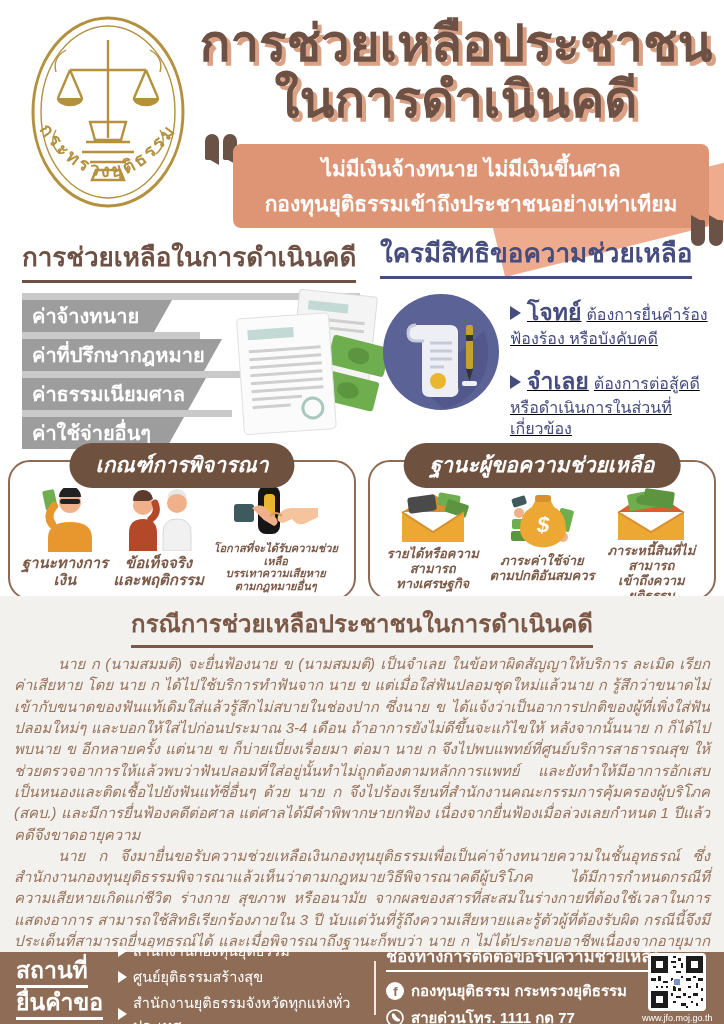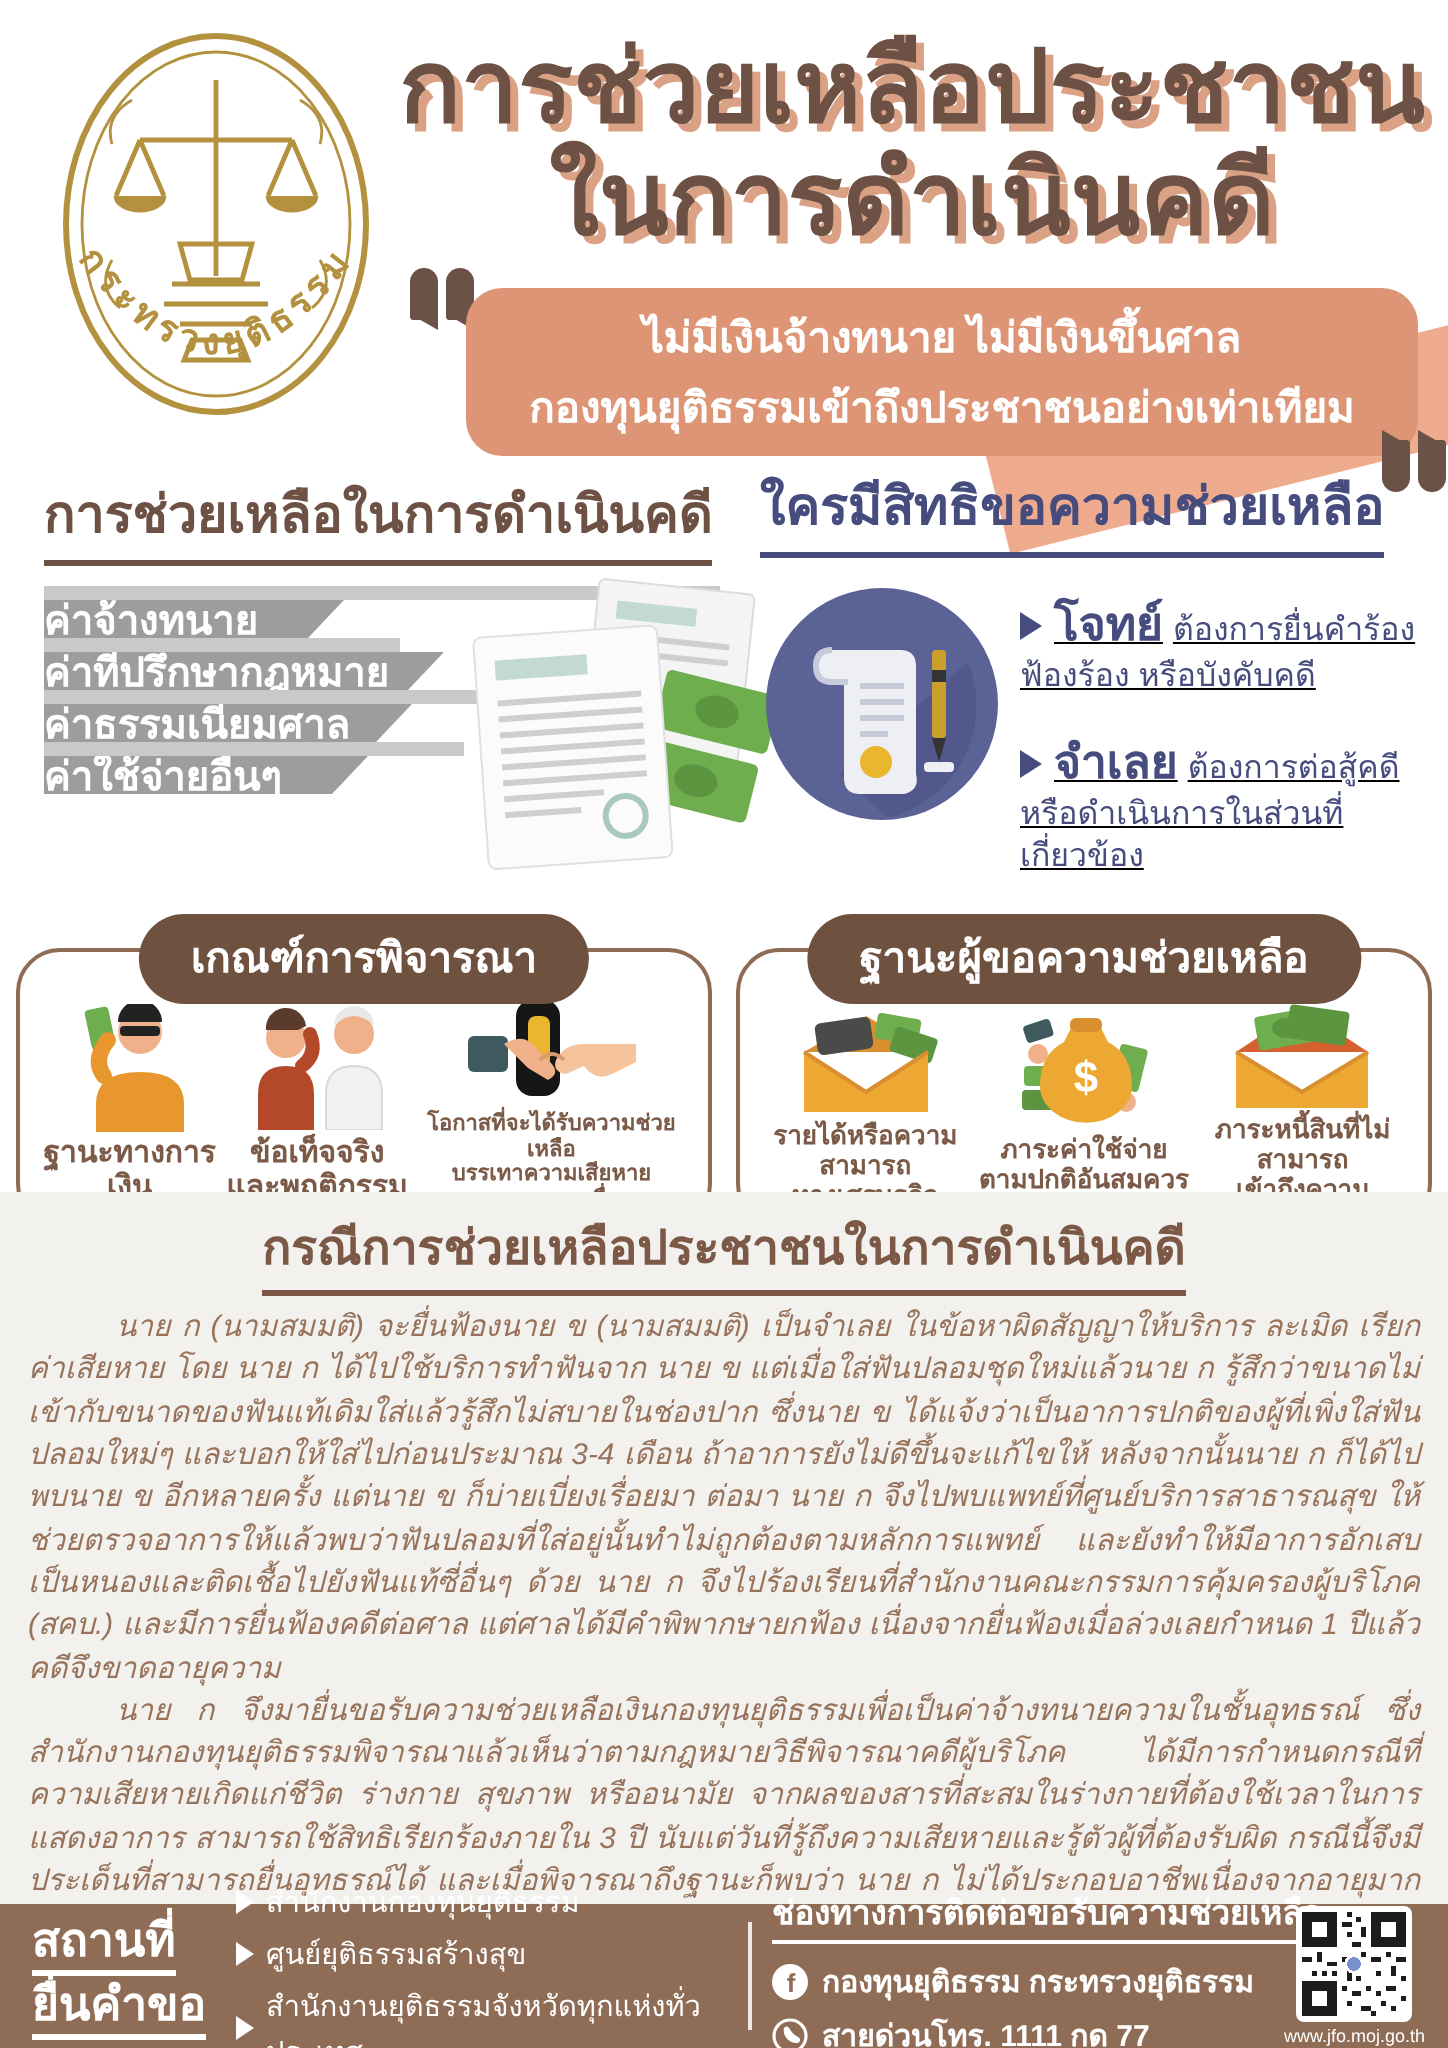--- a/index.html
+++ b/index.html
@@ -18,7 +18,7 @@
     text-shadow:4px 4px 0 #daa184; letter-spacing:0; }
   .quote-wrap { position:absolute; left:205px; top:128px; width:512px; z-index:2; }
   .quote-box { position:absolute; left:28px; top:16px; width:476px; height:84px;
-    background:#dd9576; border-radius:18px; color:#fff; text-align:center;
+    background:#dd9576; border-radius:8px; color:#fff; text-align:center;
     display:flex; flex-direction:column; justify-content:center; gap:2px; }
   .quote-l1 { font-size:21px; font-weight:800; }
   .quote-l2 { font-size:21px; font-weight:800; }

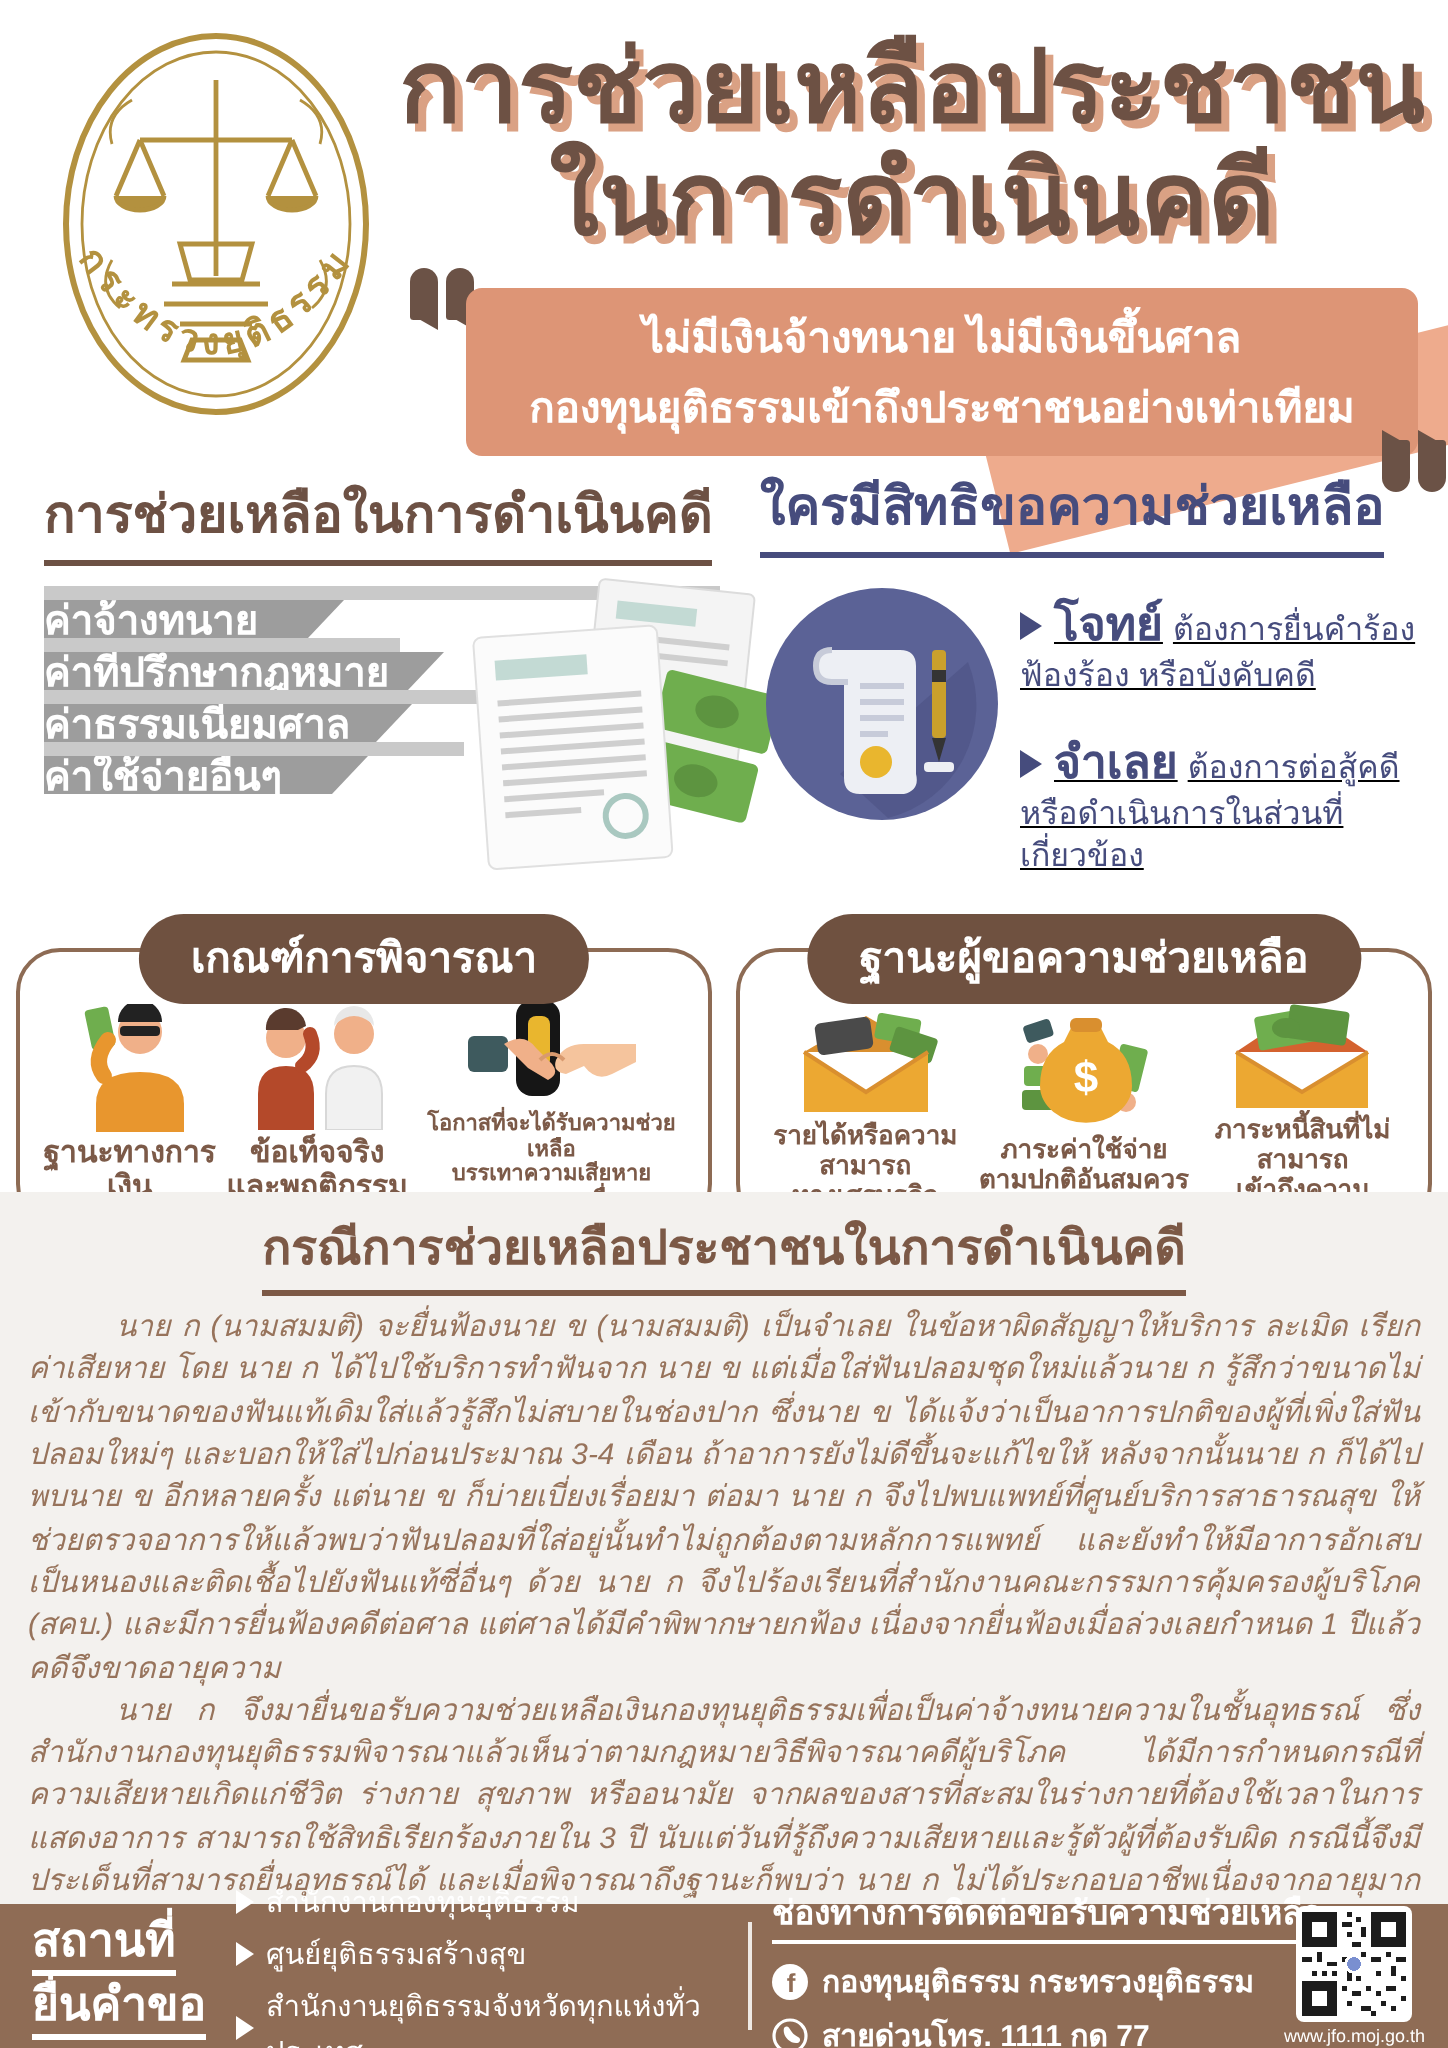--- a/index.html
+++ b/index.html
@@ -41,8 +41,8 @@
   .banners { position:relative; margin-top:10px; width:344px; }
   .bar-light { height:7px; background:#c9c9c9; margin-bottom:0; }
   .bar-light.top { width:338px; }
-  .banner { height:19px; background:#9d9d9d; color:#fff; font-weight:800; font-size:20px;
-    display:flex; align-items:center; 
+  .banner { height:32px; background:#9d9d9d; color:#fff; font-weight:800; font-size:20px;
+    display:flex; align-items:center; padding-left:10px;
     clip-path:polygon(0 0,100% 0,calc(100% - 18px) 100%,0 100%); }
   .docs-illu { position:absolute; left:210px; top:52px; width:158px; height:148px; }
   .sec2-right { position:absolute; left:380px; top:4px; width:334px; }

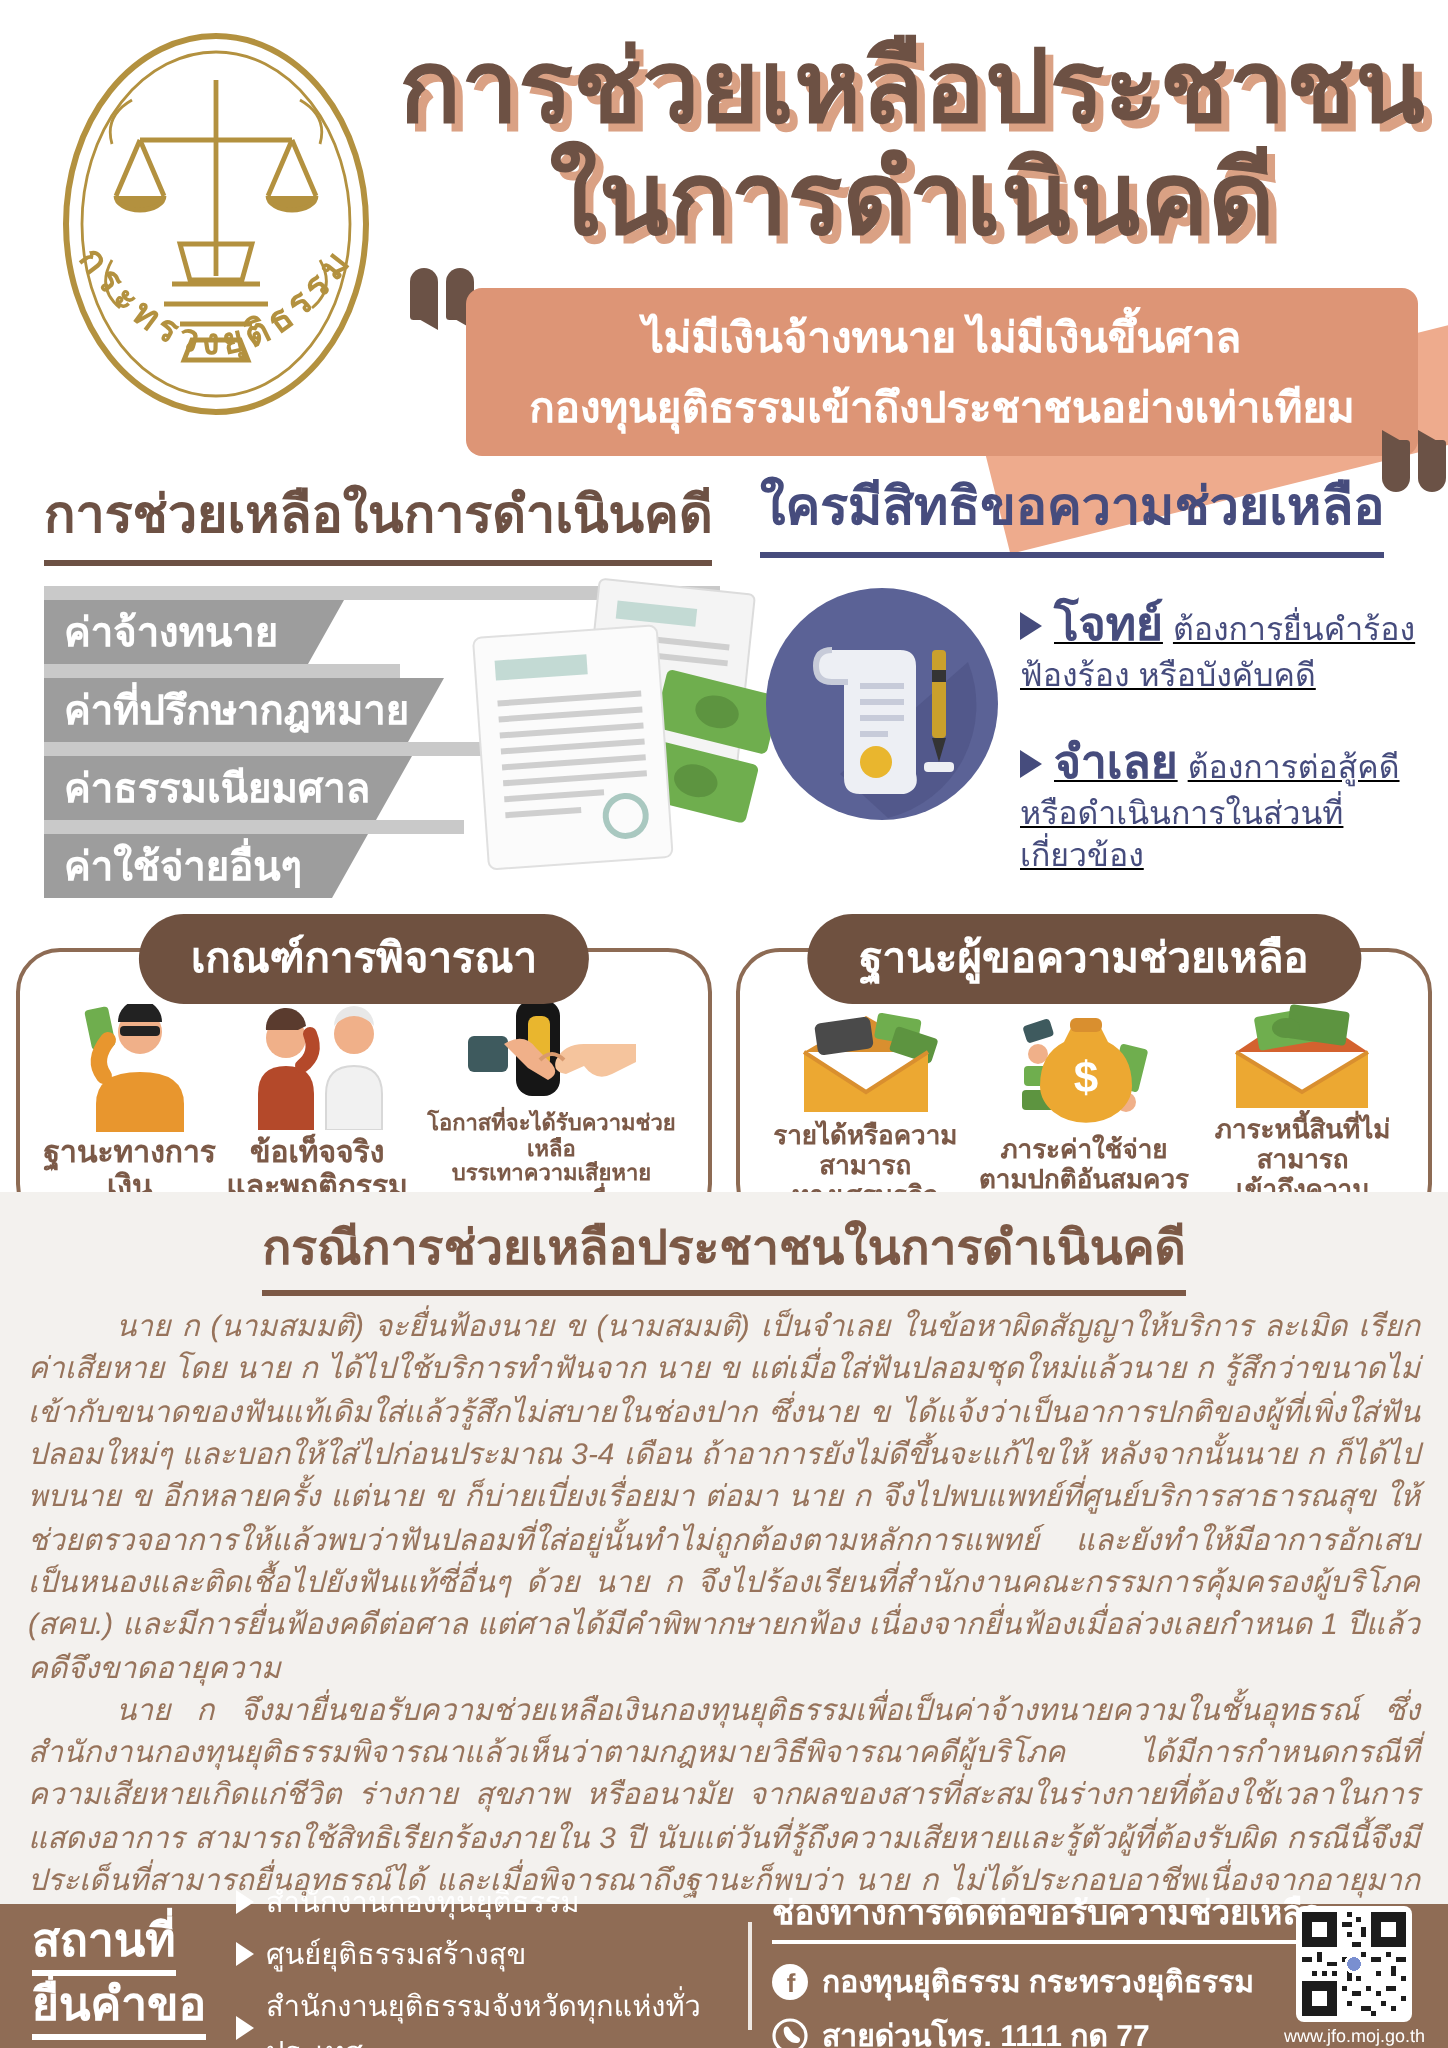--- a/index.html
+++ b/index.html
@@ -55,8 +55,8 @@
   .term { font-size:23px; font-weight:800; margin-right:5px; }
 
   
-  .info-box { position:absolute; top:474px; height:140px; border:2px solid #8d6b54;
-    border-radius:22px; background:#fff; z-index:1; }
+  .info-box { position:absolute; top:460px; height:140px; border:2px solid #8d6b54;
+    border-radius:22px; background:#fff; z-index:1;font-style:italic; }
   .box1 { left:8px; width:348px; }
   .box2 { left:368px; width:348px; }
   .box-badge { position:absolute; left:50%; top:-19px; transform:translateX(-50%);

